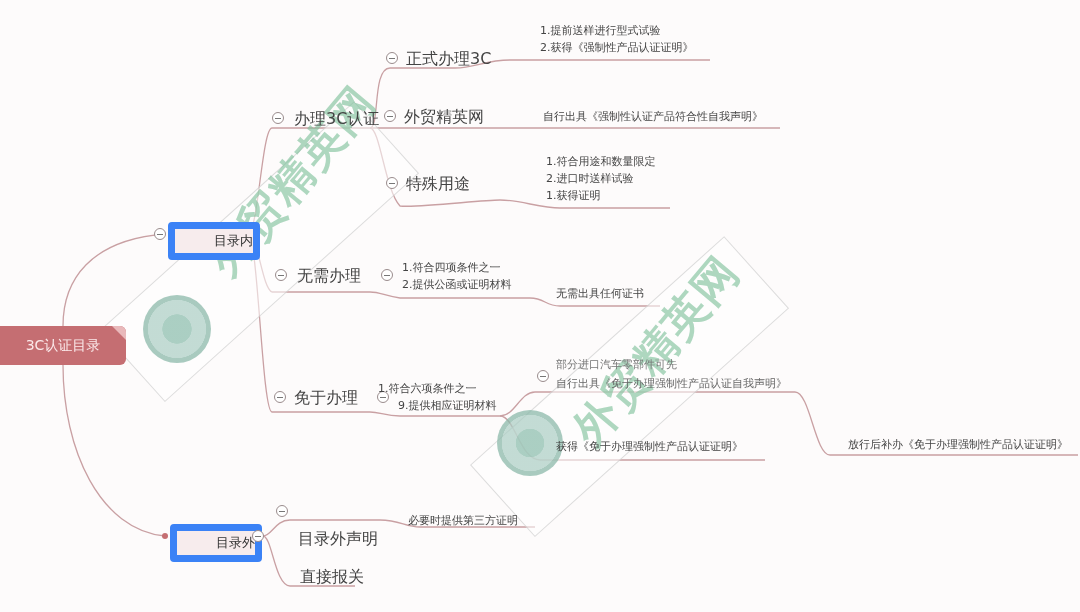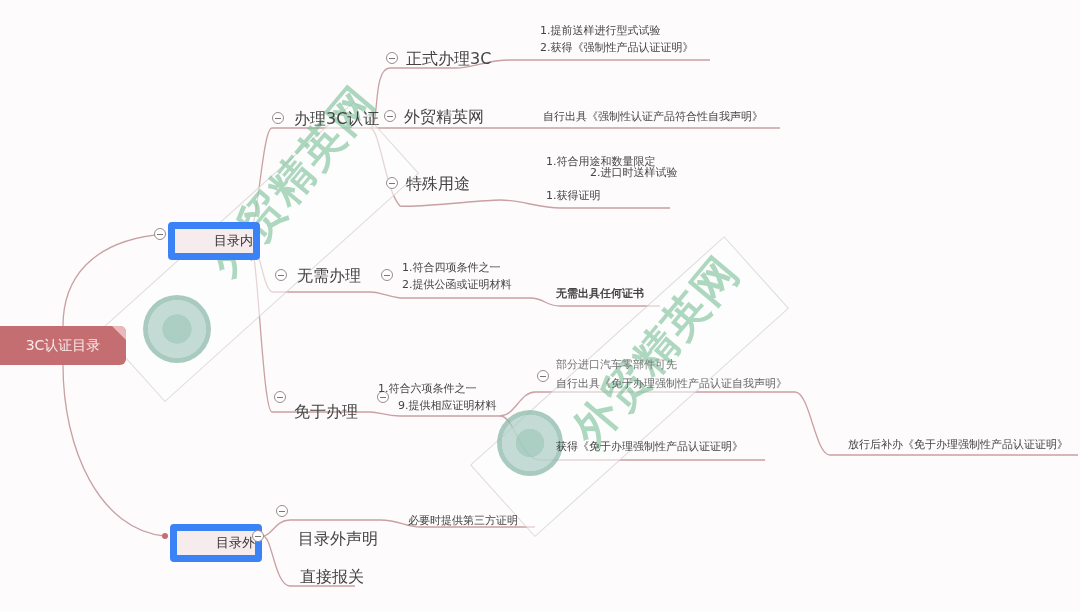--- a/index.html
+++ b/index.html
@@ -87,7 +87,7 @@
 <div class="col" style="left:386px; top:177px;"></div>
 <div class="t m" style="left:406px; top:175px;">特殊用途</div>
 <div class="t" style="left:546px; top:153px;">1.符合用途和数量限定</div>
-<div class="t" style="left:546px; top:164px;margin-left:44px;">2.进口时送样试验</div>
+<div class="t" style="left:546px; top:170px;">2.进口时送样试验</div>
 <div class="t" style="left:546px; top:187px;">1.获得证明</div>
 
 <div class="col" style="left:275px; top:269px;"></div>

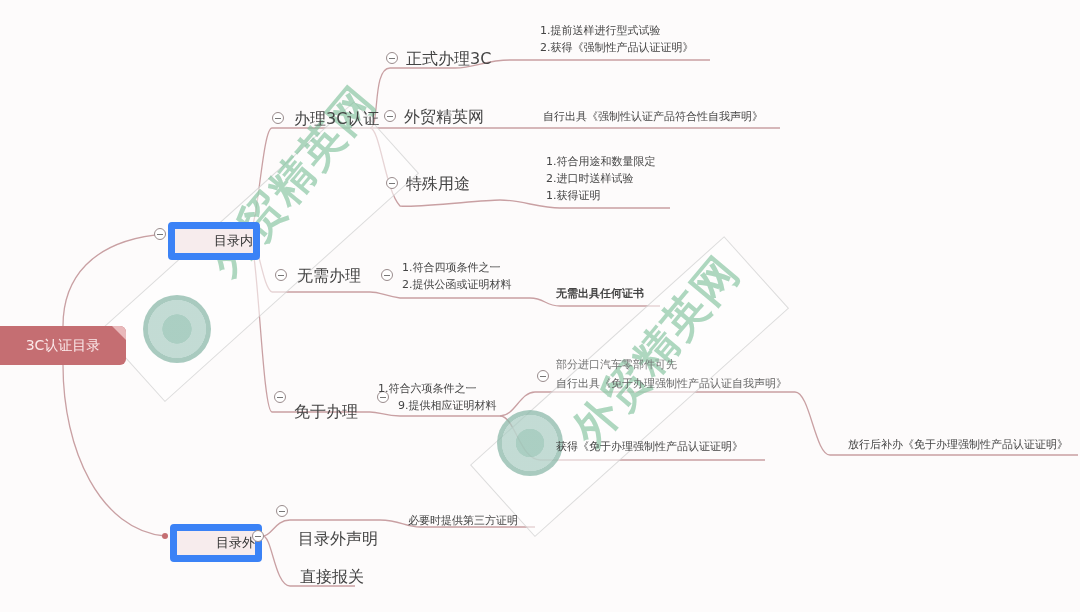--- a/index.html
+++ b/index.html
@@ -95,7 +95,7 @@
 <div class="col" style="left:381px; top:269px;"></div>
 <div class="t" style="left:402px; top:259px;">1.符合四项条件之一</div>
 <div class="t" style="left:402px; top:276px;">2.提供公函或证明材料</div>
-<div class="t" style="left:556px; top:285px;font-weight:bold;">无需出具任何证书</div>
+<div class="t" style="left:556px; top:285px;">无需出具任何证书</div>
 
 <div class="col" style="left:274px; top:391px;"></div>
 <div class="t m" style="left:294px; top:389px;margin-top:14px;">免于办理</div>

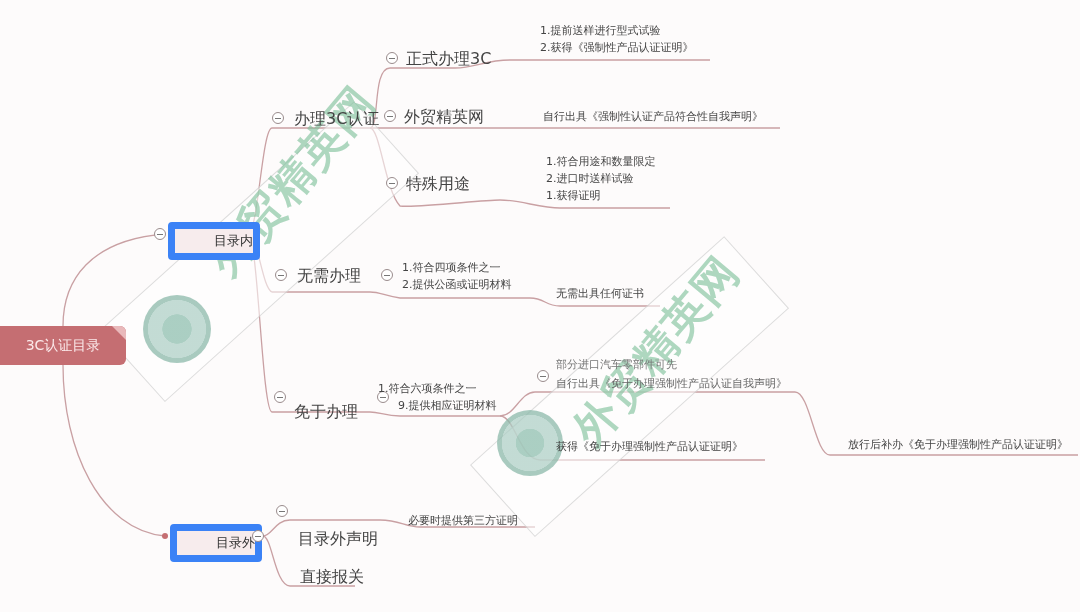--- a/index.html
+++ b/index.html
@@ -98,7 +98,7 @@
 <div class="t" style="left:556px; top:285px;">无需出具任何证书</div>
 
 <div class="col" style="left:274px; top:391px;"></div>
-<div class="t m" style="left:294px; top:389px;margin-top:14px;">免于办理</div>
+<div class="t m" style="left:294px; top:389px;">免于办理</div>
 <div class="col" style="left:377px; top:391px;"></div>
 <div class="t" style="left:378px; top:380px;">1.符合六项条件之一</div>
 <div class="t" style="left:398px; top:397px;">9.提供相应证明材料</div>

